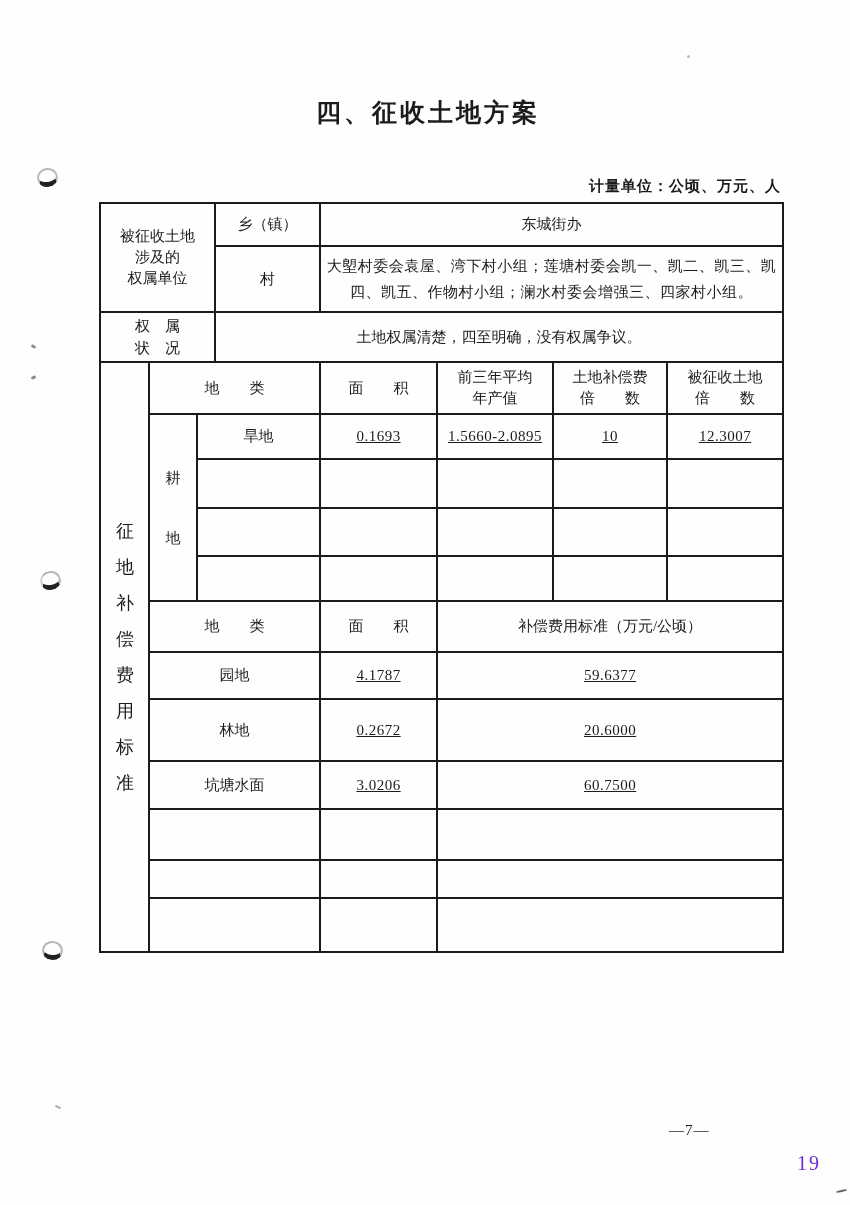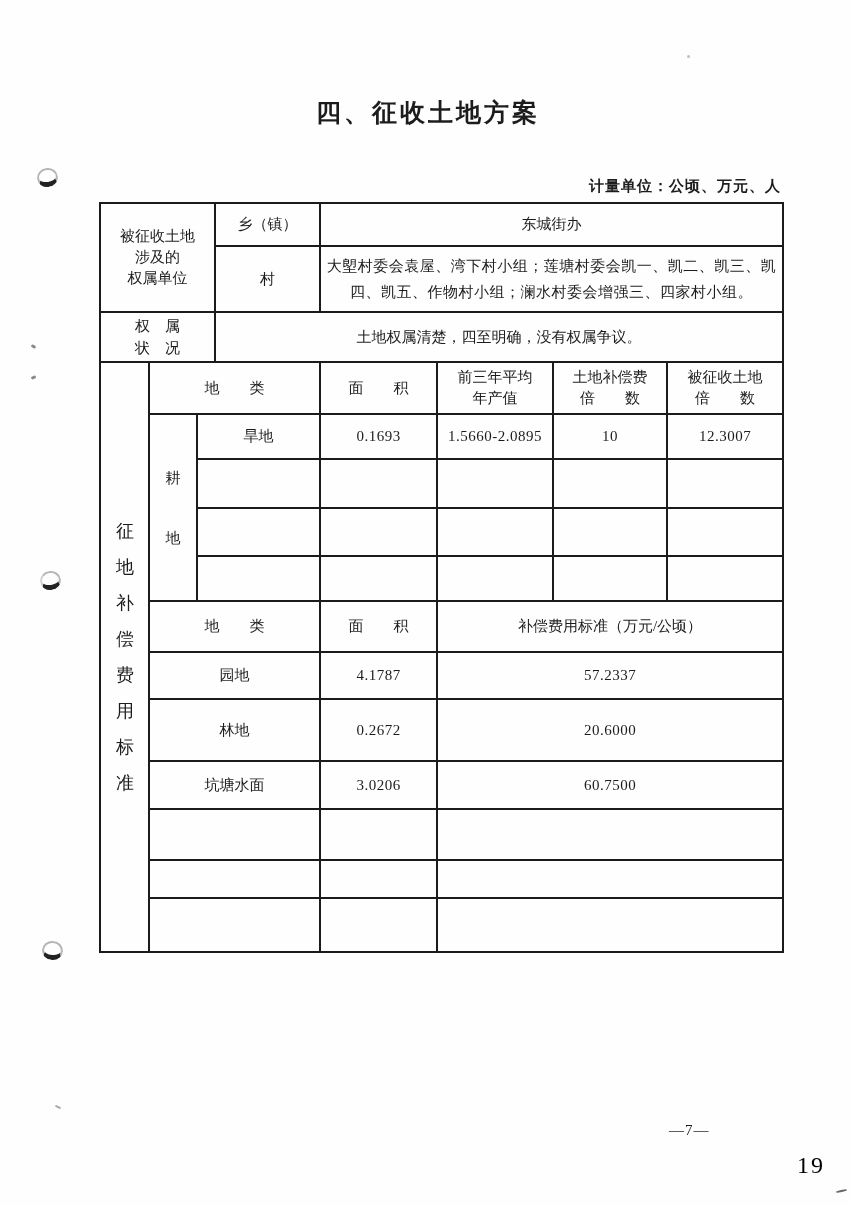--- a/index.html
+++ b/index.html
@@ -73,7 +73,7 @@
     line-height: 60px;
     font-size: 15px;
   }
-  .num { letter-spacing: 0.5px; }
+  .num { letter-spacing: 0.5px; text-decoration: underline; }
   .page-number {
     position: absolute;
     top: 1122px; left: 669px;

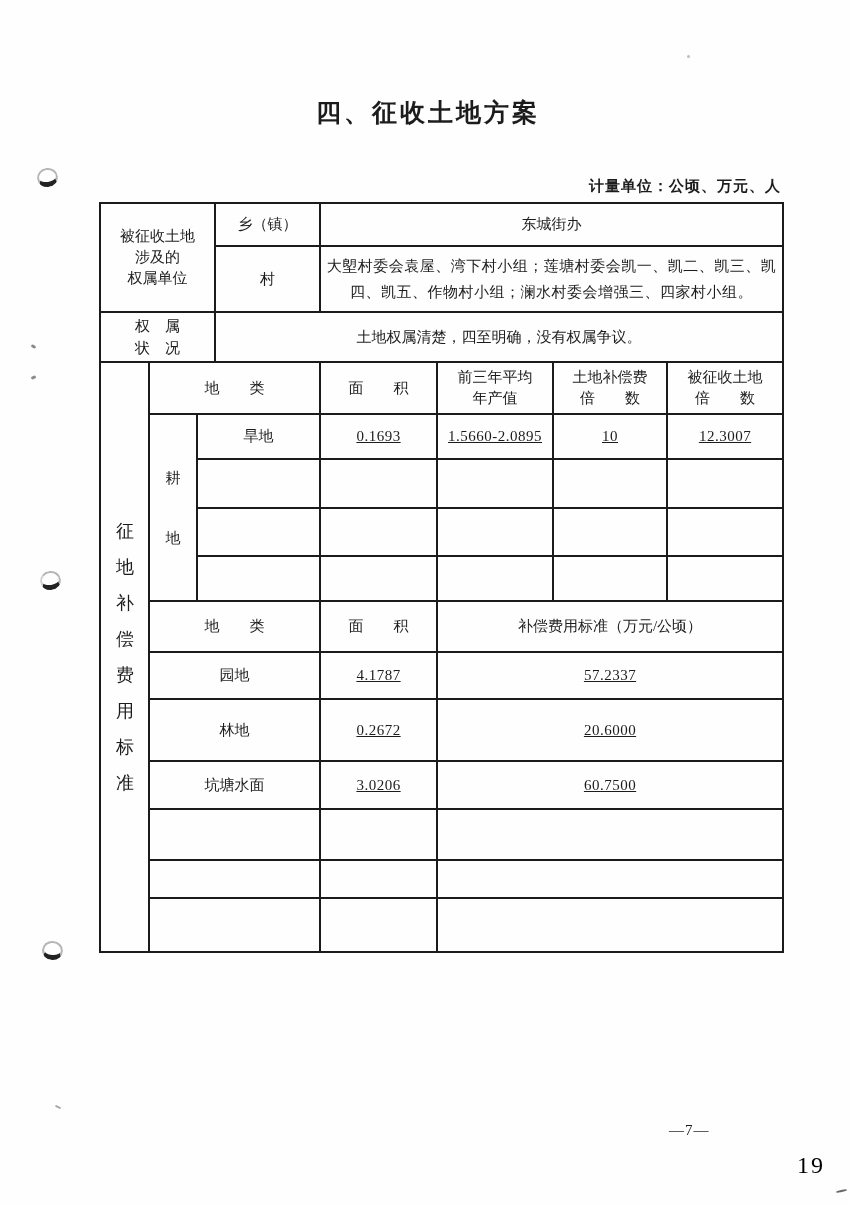--- a/index.html
+++ b/index.html
@@ -199,7 +199,7 @@
       <tr style="height:47px">
         <td colspan="3">园地</td>
         <td class="num">4.1787</td>
-        <td colspan="3" class="num">57.2337</td>
+        <td colspan="3" class="num">59.6377</td>
       </tr>
       <tr style="height:62px">
         <td colspan="3">林地</td>

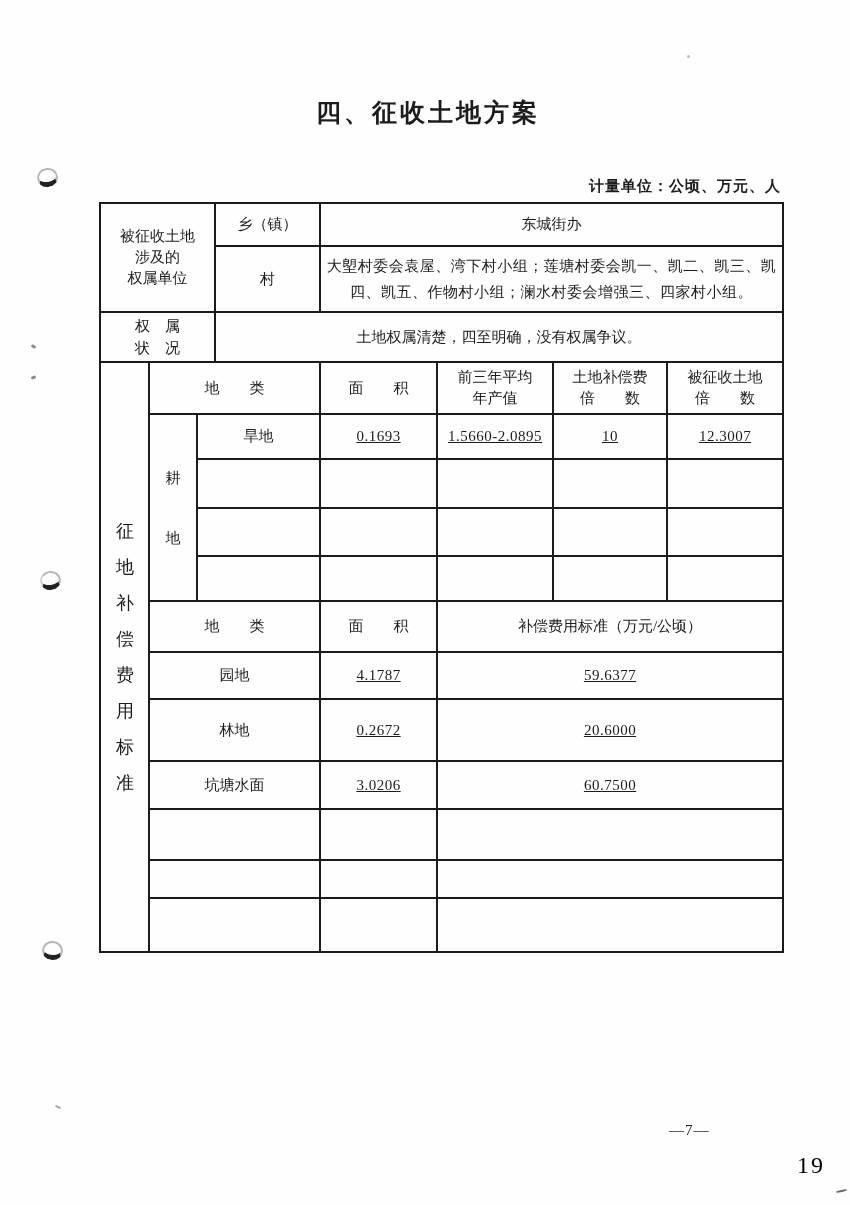--- a/index.html
+++ b/index.html
@@ -83,9 +83,9 @@
   .stamp-number {
     position: absolute;
     top: 1152px; left: 797px;
-    font-size: 24px;
+    font-size: 20px;
     letter-spacing: 2px;
-    color: #000000;
+    color: #6d28d9;
   }
   
   .punch {

